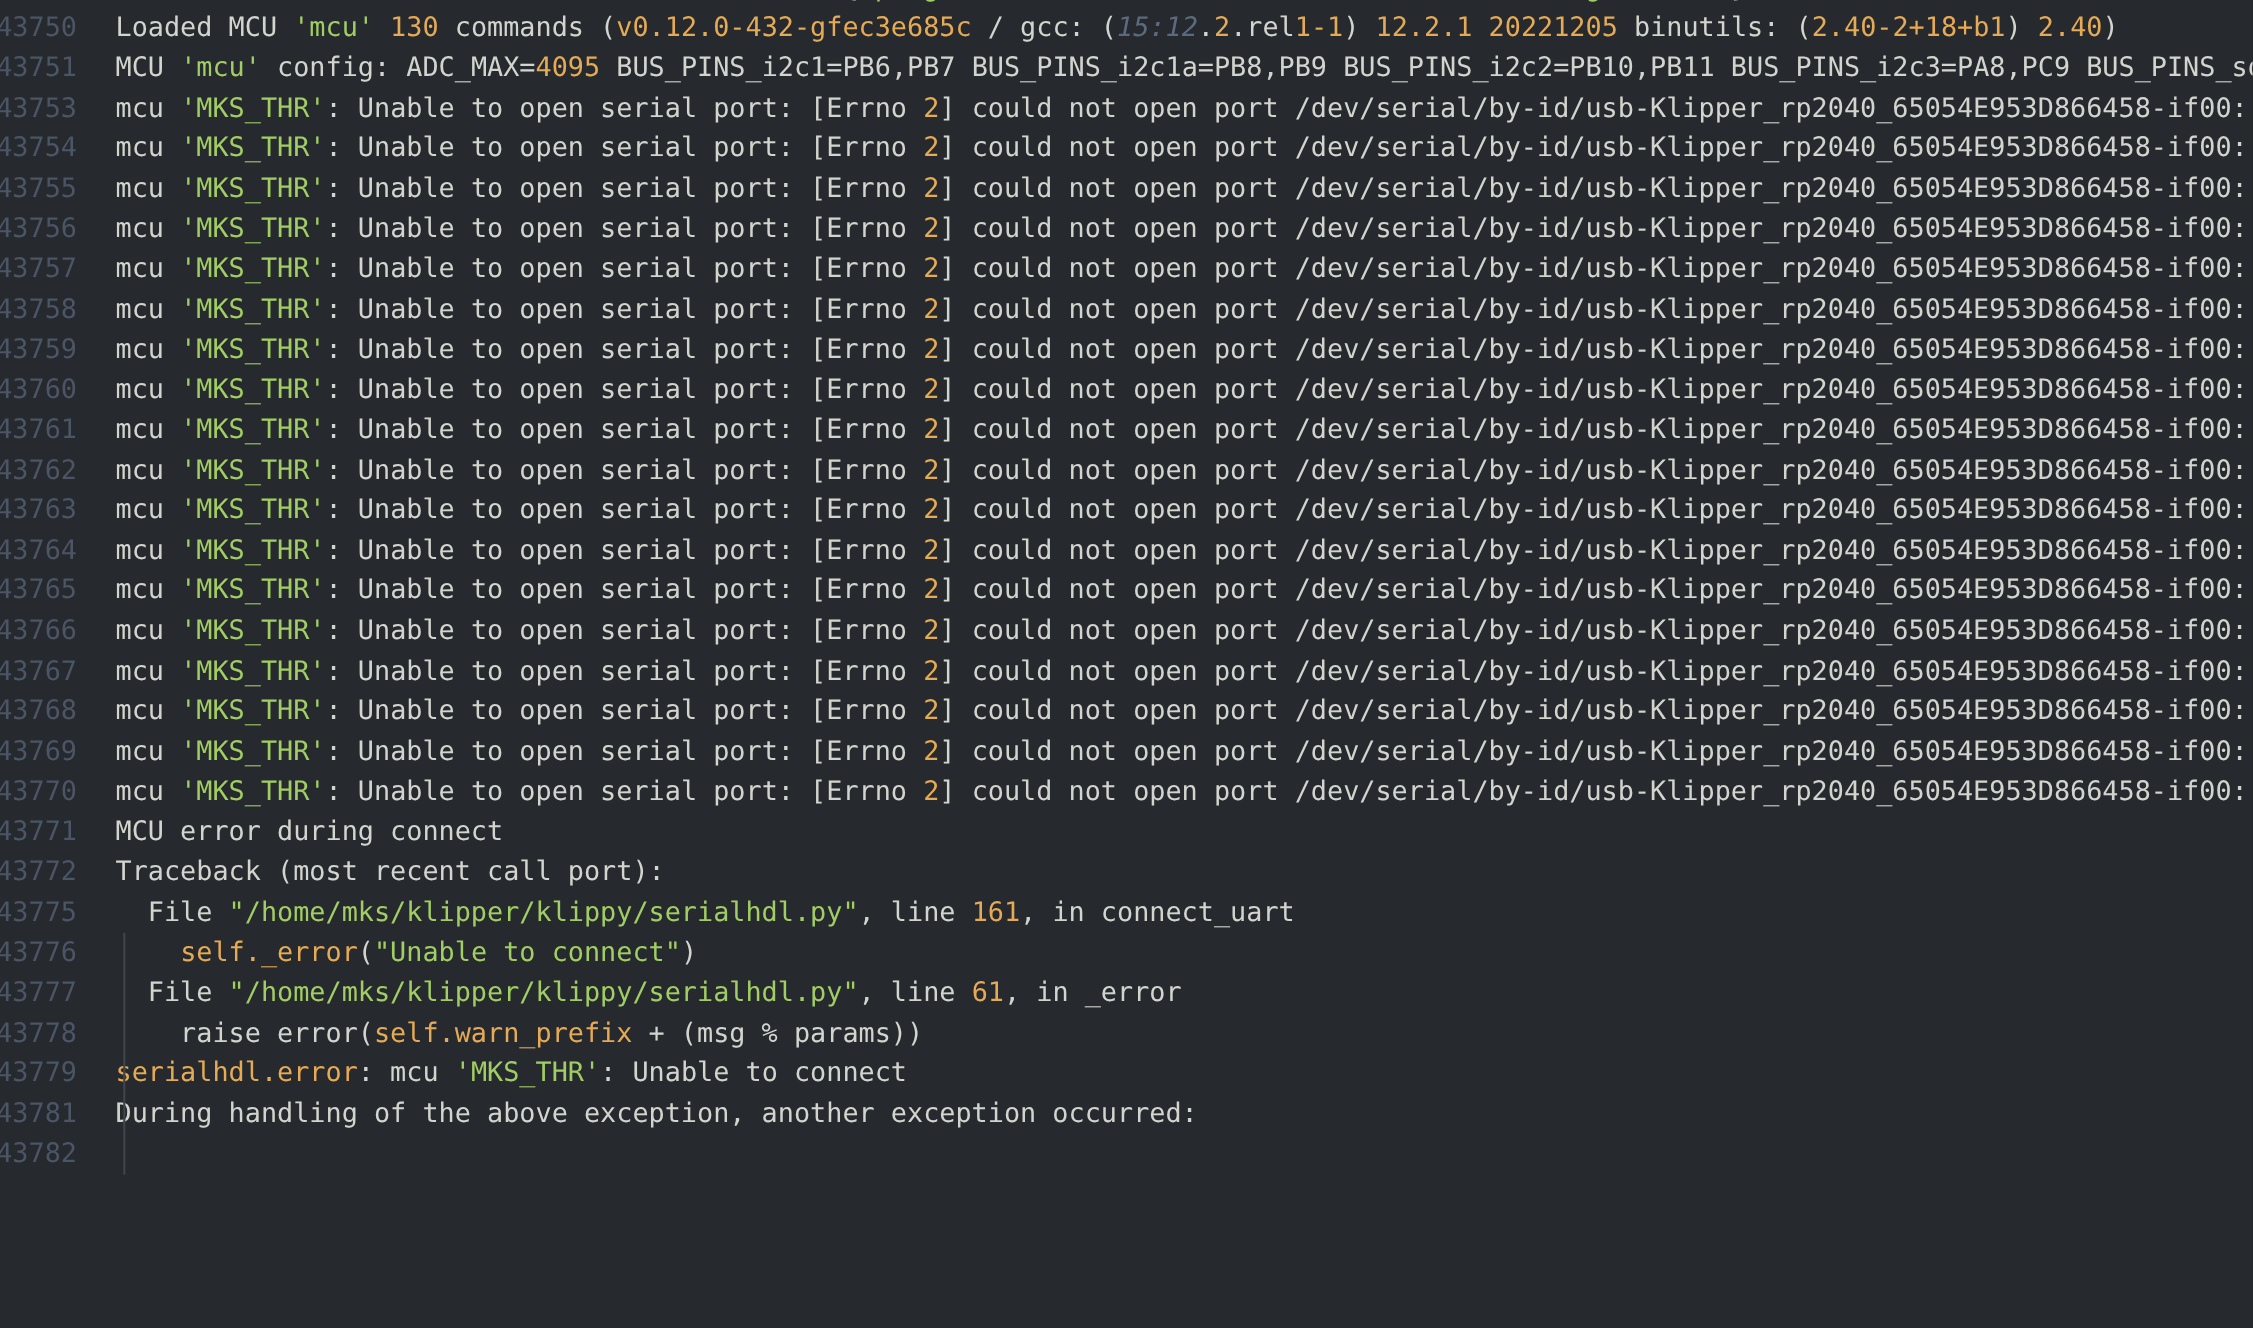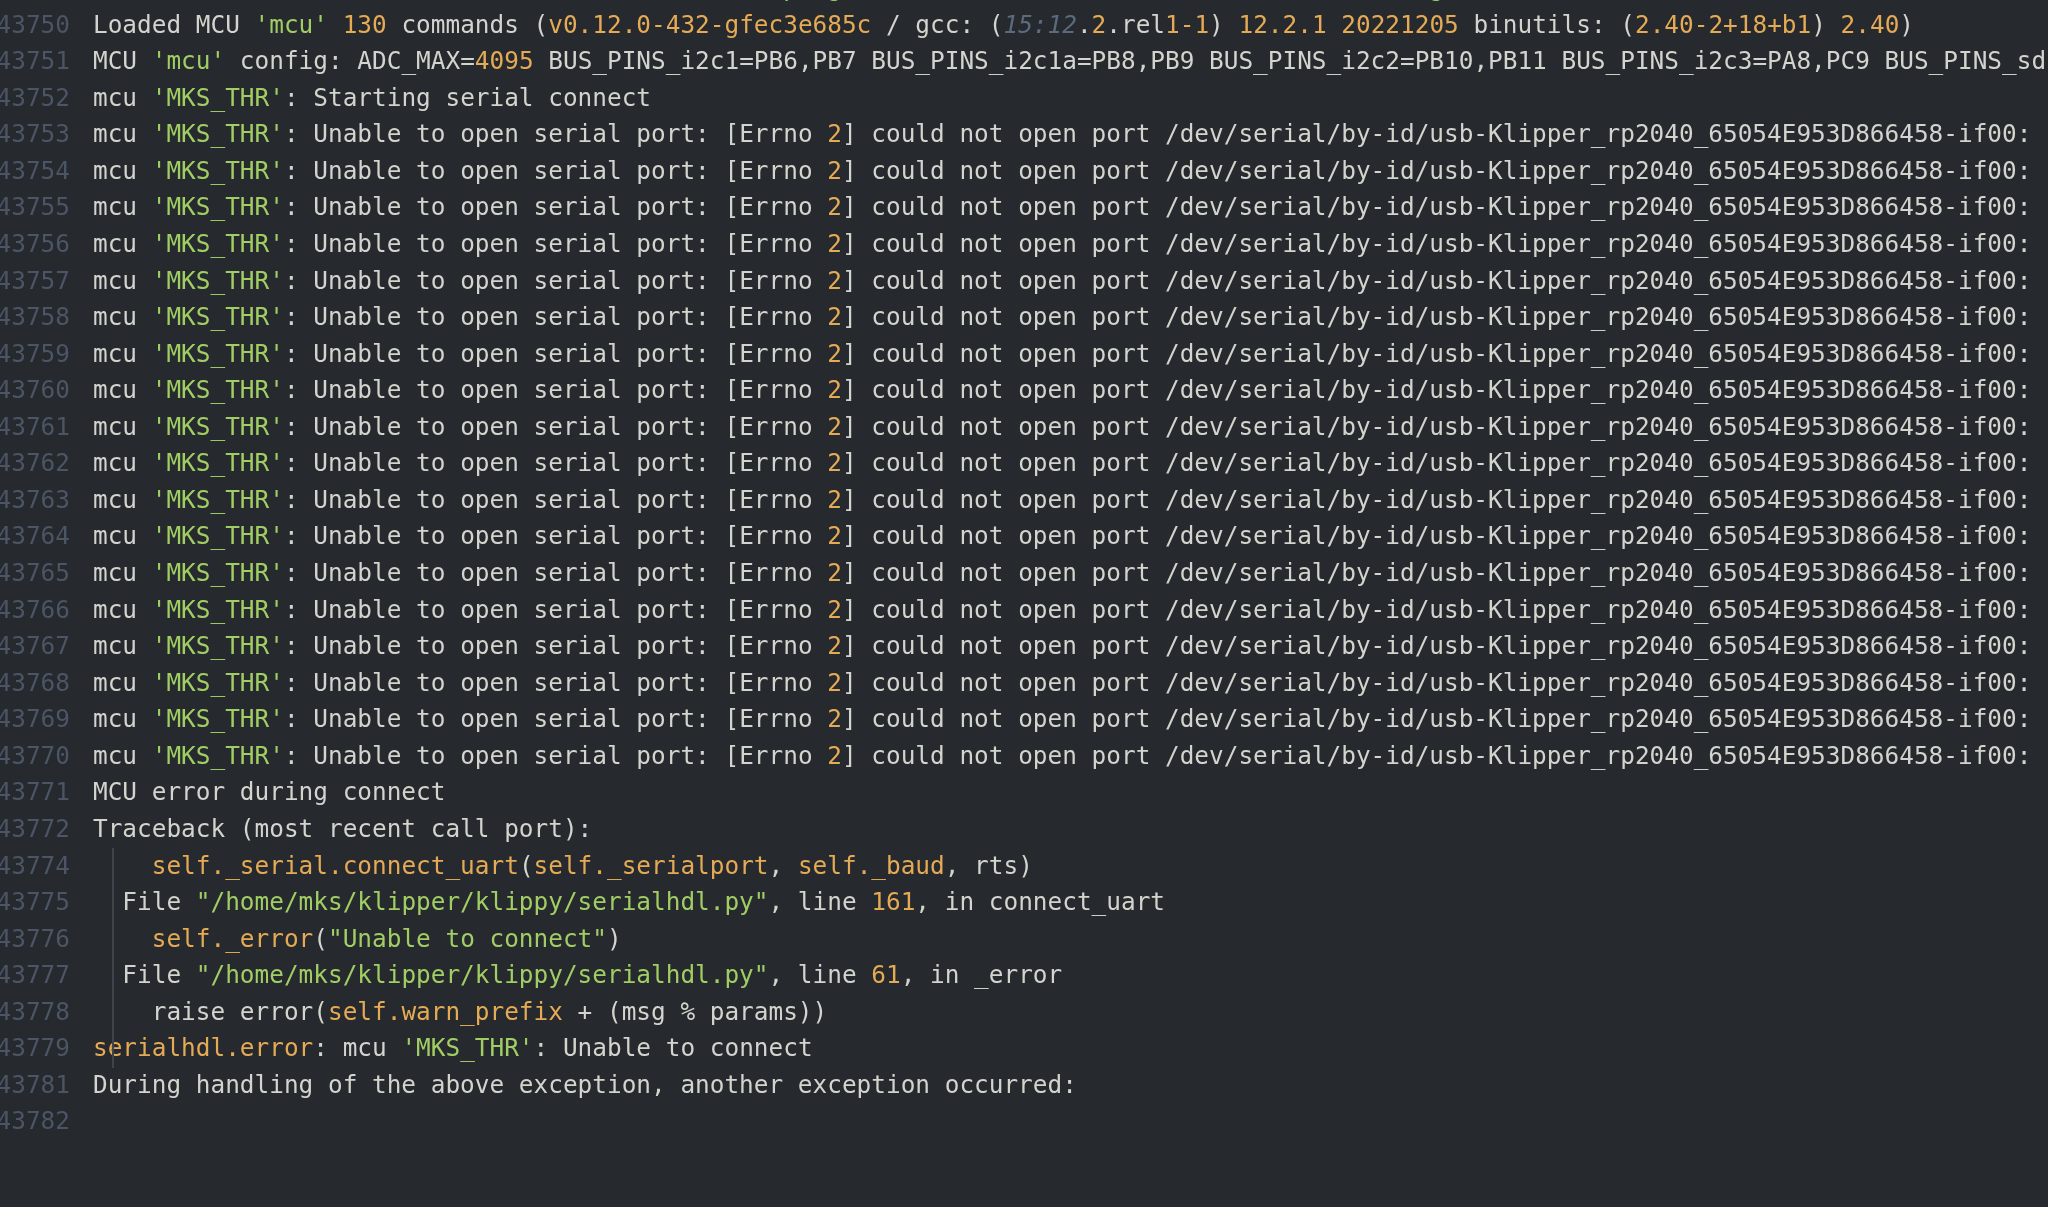--- a/index.html
+++ b/index.html
@@ -40,7 +40,7 @@
   }
   .line .text {
     flex: 1 1 auto;
-    margin-left: 23px;
+    margin-left: 35px;
     overflow: hidden;
     white-space: pre;
   }

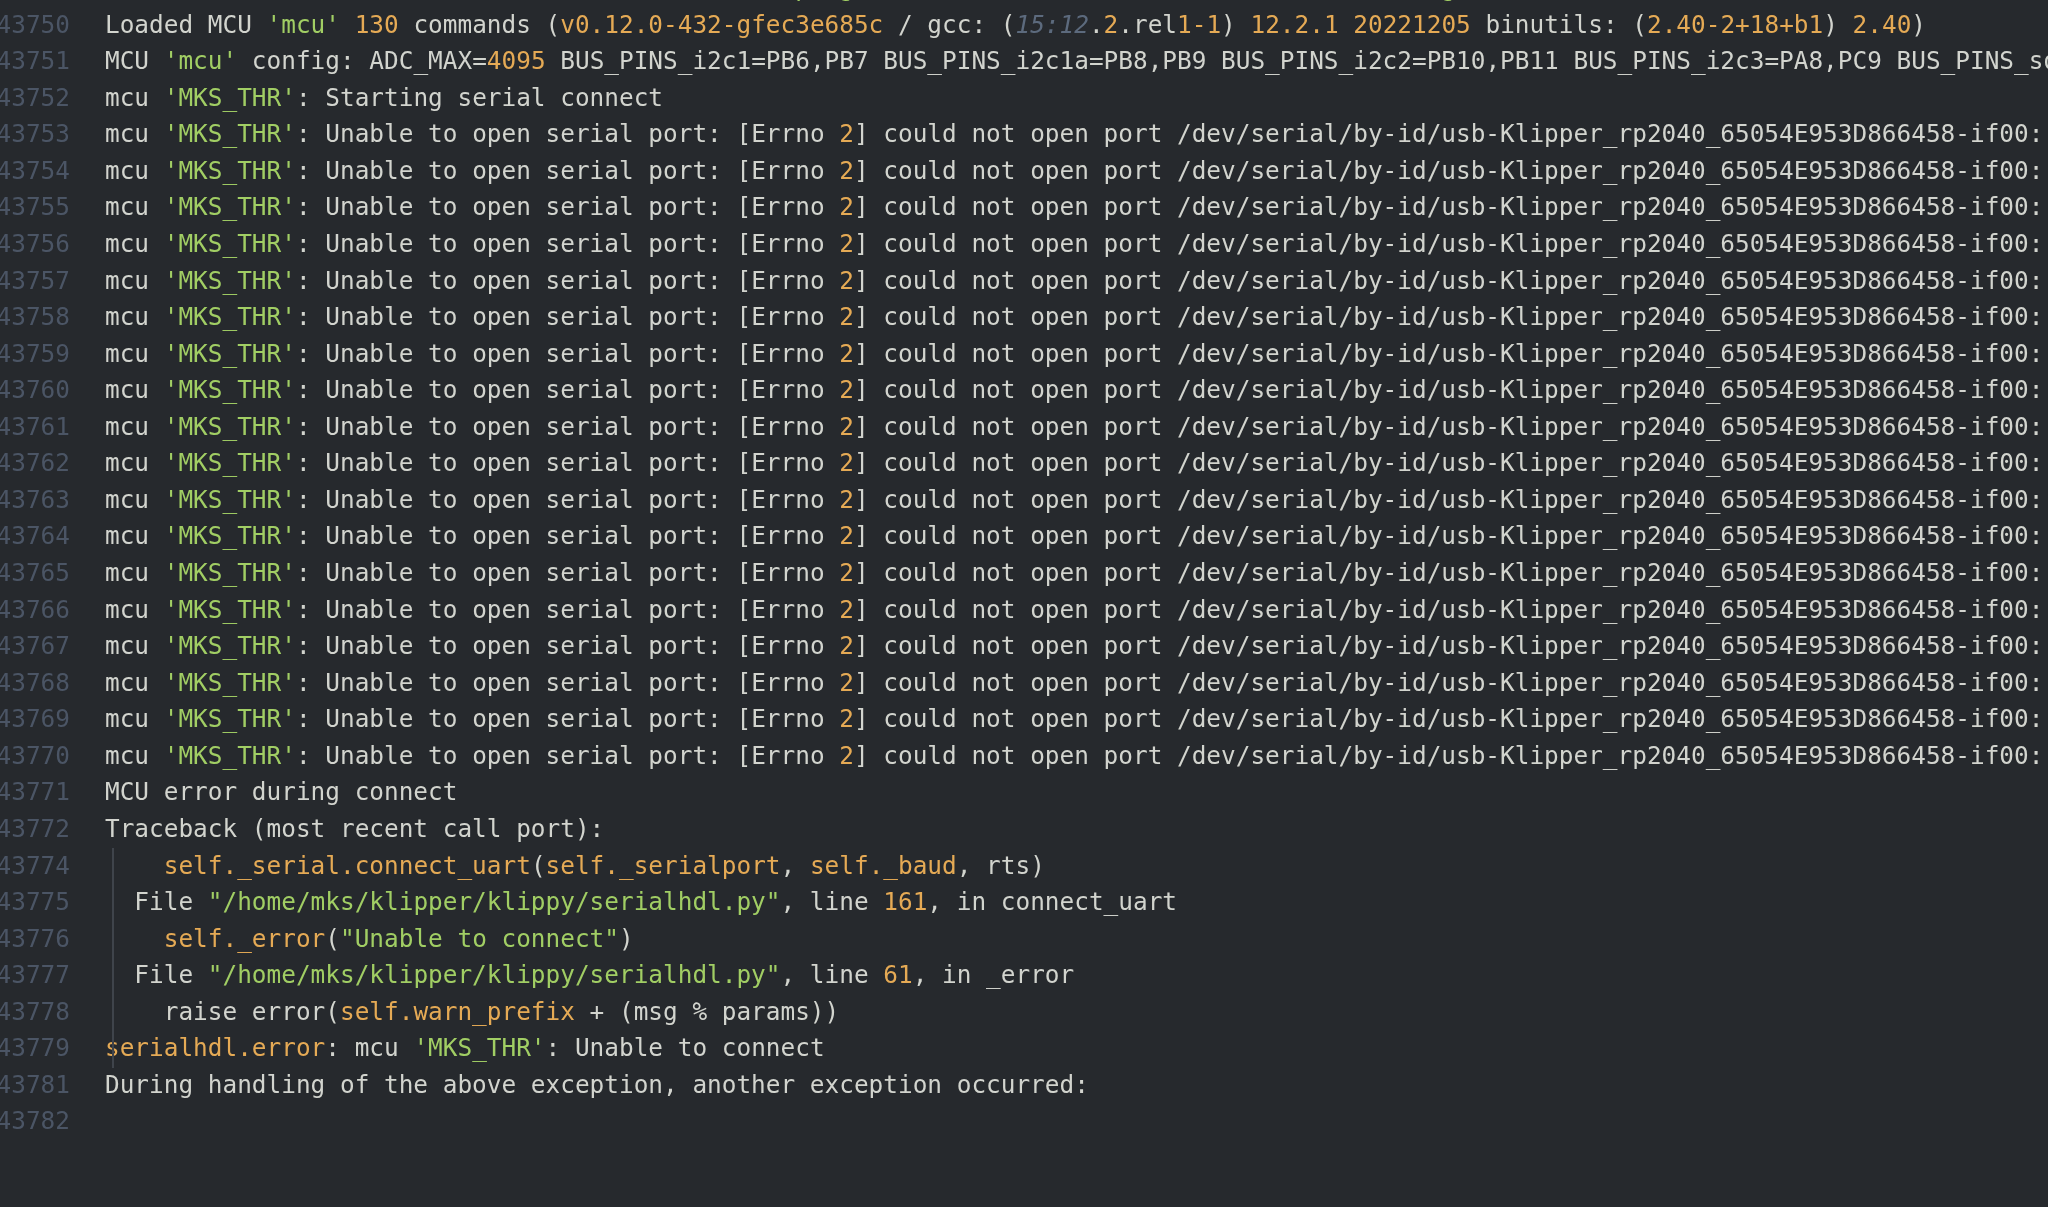--- a/index.html
+++ b/index.html
@@ -66,7 +66,6 @@
       <div class="line"><span class="num">43749</span><span class="text"><span class="tok-d">webhooks client </span><span class="tok-n">281472981218704</span><span class="tok-d">: Client info {</span><span class="tok-s">'program'</span><span class="tok-d">: </span><span class="tok-s">'moonraker'</span><span class="tok-d">, </span><span class="tok-s">'version'</span><span class="tok-d">: </span><span class="tok-s">'v0.9.3-0-g3f37326'</span><span class="tok-d">}</span></span></div>
       <div class="line"><span class="num">43750</span><span class="text"><span class="tok-d">Loaded MCU </span><span class="tok-s">'mcu'</span><span class="tok-d"> </span><span class="tok-n">130</span><span class="tok-d"> commands (</span><span class="tok-n">v0.12.0-432-gfec3e685c</span><span class="tok-d"> / gcc: (</span><span class="tok-m">15:12</span><span class="tok-d">.</span><span class="tok-n">2</span><span class="tok-d">.rel</span><span class="tok-n">1-1</span><span class="tok-d">) </span><span class="tok-n">12.2.1 20221205</span><span class="tok-d"> binutils: (</span><span class="tok-n">2.40-2+18+b1</span><span class="tok-d">) </span><span class="tok-n">2.40</span><span class="tok-d">)</span></span></div>
       <div class="line"><span class="num">43751</span><span class="text"><span class="tok-d">MCU </span><span class="tok-s">'mcu'</span><span class="tok-d"> config: ADC_MAX=</span><span class="tok-n">4095</span><span class="tok-d"> BUS_PINS_i2c1=PB6,PB7 BUS_PINS_i2c1a=PB8,PB9 BUS_PINS_i2c2=PB10,PB11 BUS_PINS_i2c3=PA8,PC9 BUS_PINS_sdio</span></span></div>
-      <div class="line"><span class="num">43752</span><span class="text"><span class="tok-d">mcu </span><span class="tok-s">'MKS_THR'</span><span class="tok-d">: Starting serial connect</span></span></div>
       <div class="line"><span class="num">43753</span><span class="text"><span class="tok-d">mcu </span><span class="tok-s">'MKS_THR'</span><span class="tok-d">: Unable to open serial port: [Errno </span><span class="tok-n">2</span><span class="tok-d">] could not open port /dev/serial/by-id/usb-Klipper_rp2040_65054E953D866458-if00:</span></span></div>
       <div class="line"><span class="num">43754</span><span class="text"><span class="tok-d">mcu </span><span class="tok-s">'MKS_THR'</span><span class="tok-d">: Unable to open serial port: [Errno </span><span class="tok-n">2</span><span class="tok-d">] could not open port /dev/serial/by-id/usb-Klipper_rp2040_65054E953D866458-if00:</span></span></div>
       <div class="line"><span class="num">43755</span><span class="text"><span class="tok-d">mcu </span><span class="tok-s">'MKS_THR'</span><span class="tok-d">: Unable to open serial port: [Errno </span><span class="tok-n">2</span><span class="tok-d">] could not open port /dev/serial/by-id/usb-Klipper_rp2040_65054E953D866458-if00:</span></span></div>

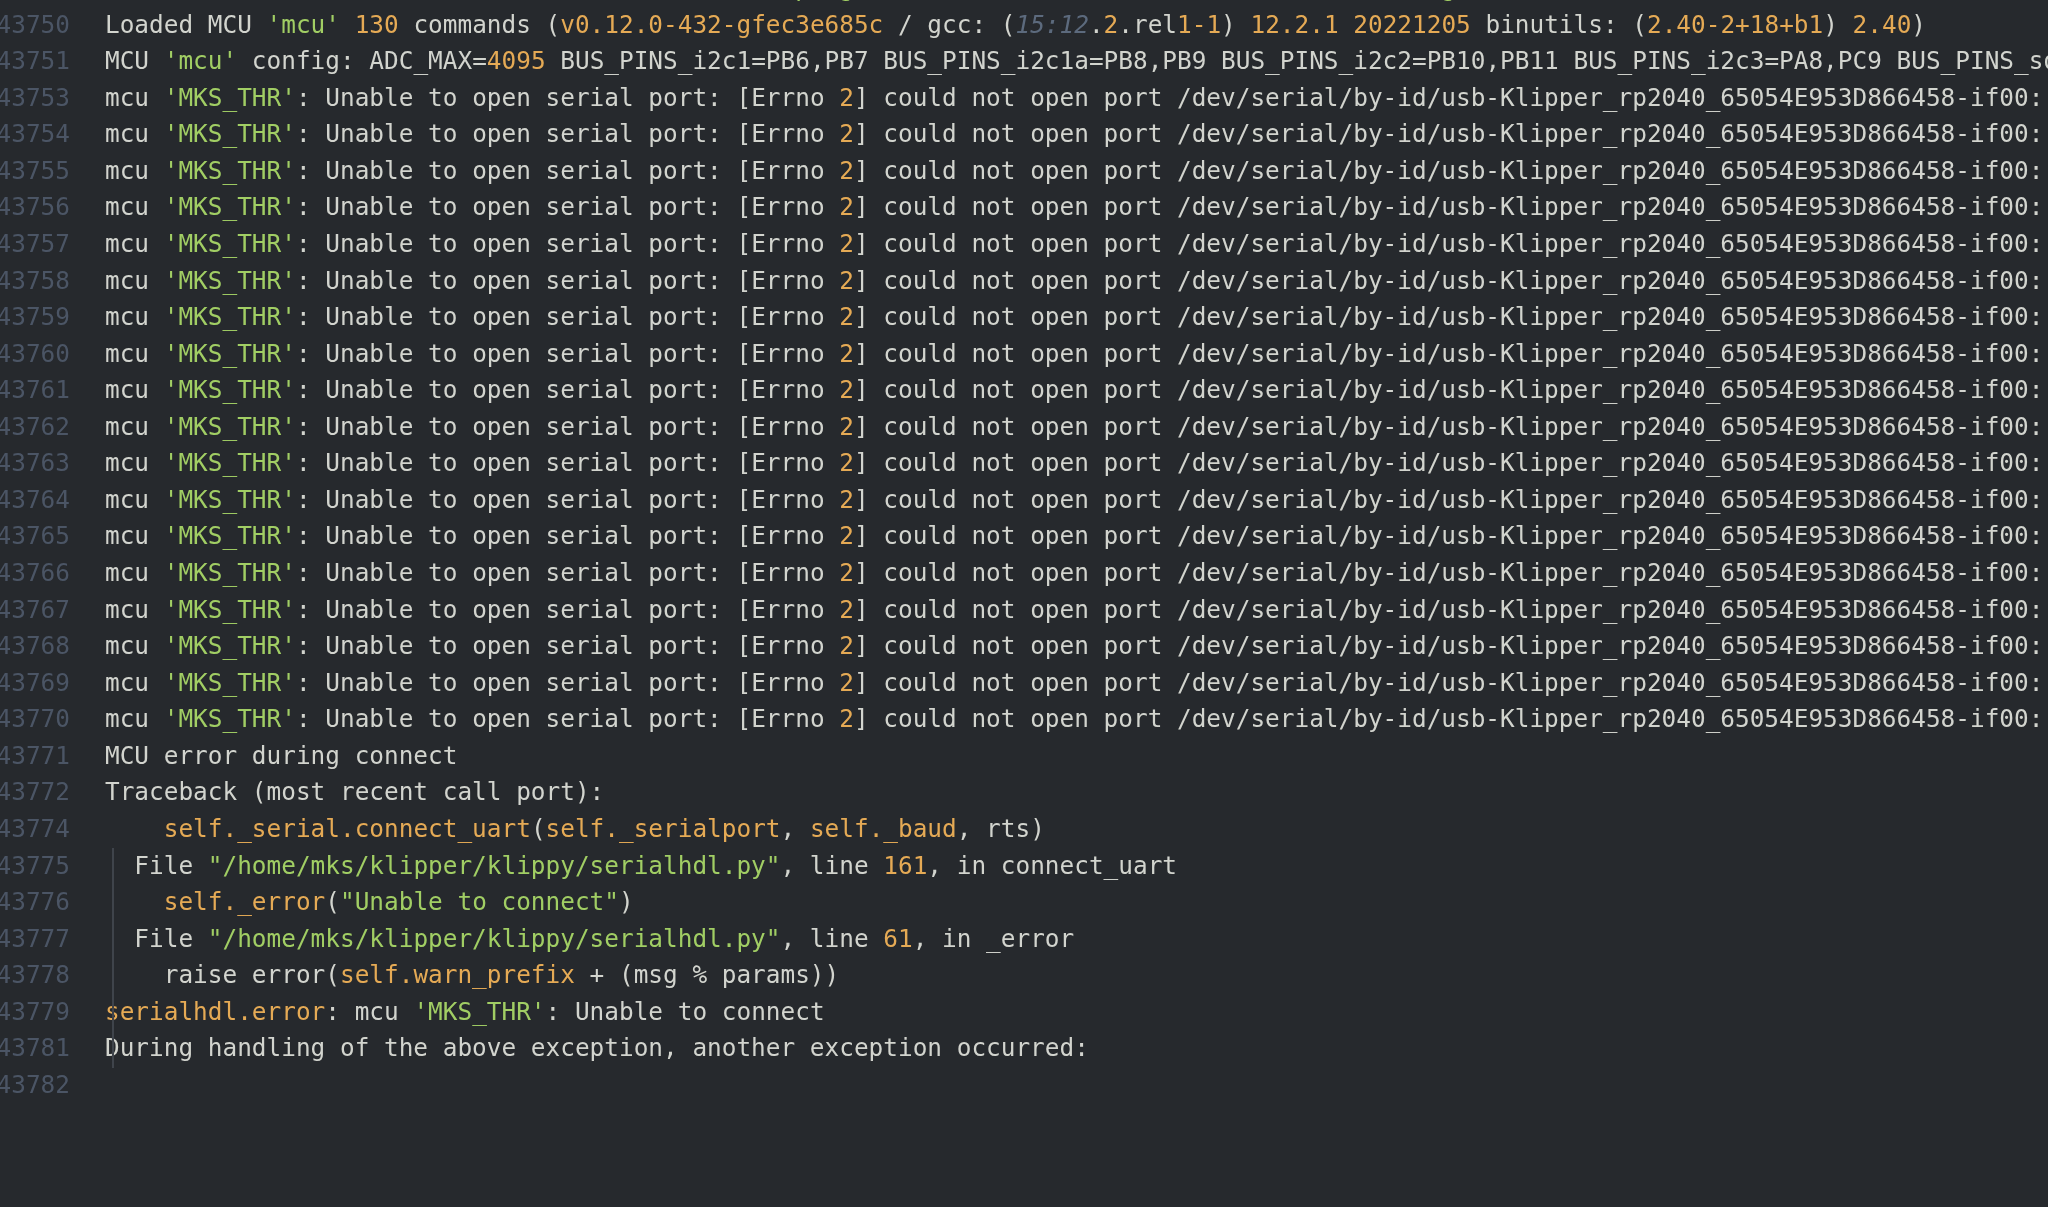--- a/index.html
+++ b/index.html
@@ -86,7 +86,6 @@
       <div class="line"><span class="num">43770</span><span class="text"><span class="tok-d">mcu </span><span class="tok-s">'MKS_THR'</span><span class="tok-d">: Unable to open serial port: [Errno </span><span class="tok-n">2</span><span class="tok-d">] could not open port /dev/serial/by-id/usb-Klipper_rp2040_65054E953D866458-if00:</span></span></div>
       <div class="line"><span class="num">43771</span><span class="text"><span class="tok-d">MCU error during connect</span></span></div>
       <div class="line"><span class="num">43772</span><span class="text"><span class="tok-d">Traceback (most recent call port):</span></span></div>
-      <div class="line"><span class="num">43774</span><span class="text"><span class="tok-d">    </span><span class="tok-n">self._serial.connect_uart</span><span class="tok-d">(</span><span class="tok-n">self._serialport</span><span class="tok-d">, </span><span class="tok-n">self._baud</span><span class="tok-d">, rts)</span></span></div>
       <div class="line"><span class="num">43775</span><span class="text"><span class="tok-d">  File </span><span class="tok-s">"/home/mks/klipper/klippy/serialhdl.py"</span><span class="tok-d">, line </span><span class="tok-n">161</span><span class="tok-d">, in connect_uart</span></span></div>
       <div class="line"><span class="num">43776</span><span class="text"><span class="tok-d">    </span><span class="tok-n">self._error</span><span class="tok-d">(</span><span class="tok-s">"Unable to connect"</span><span class="tok-d">)</span></span></div>
       <div class="line"><span class="num">43777</span><span class="text"><span class="tok-d">  File </span><span class="tok-s">"/home/mks/klipper/klippy/serialhdl.py"</span><span class="tok-d">, line </span><span class="tok-n">61</span><span class="tok-d">, in _error</span></span></div>

